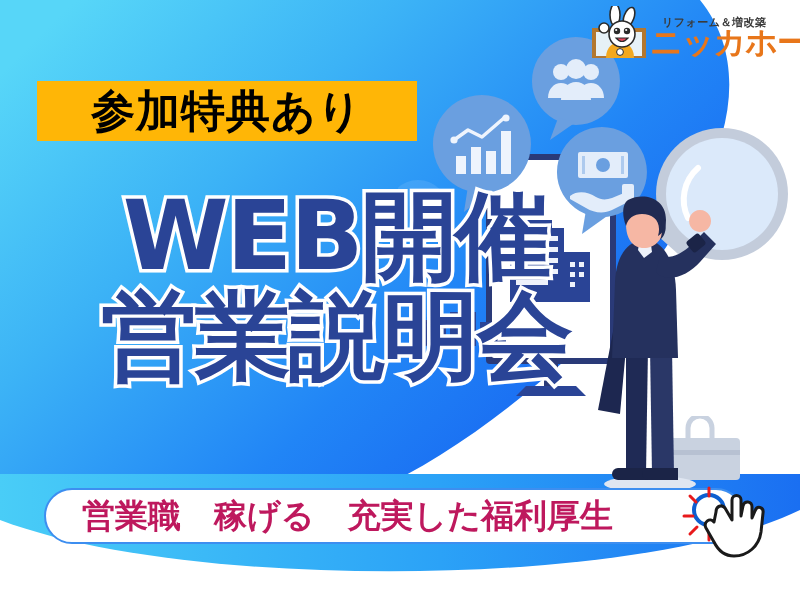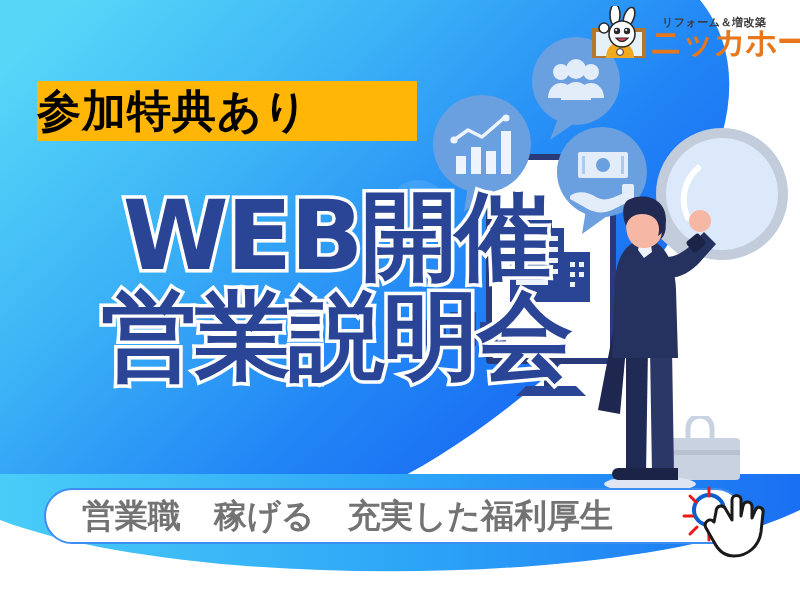--- a/index.html
+++ b/index.html
@@ -42,7 +42,7 @@
     background: #ffb606;
     display: flex;
     align-items: center;
-    justify-content: flex-start;
+    justify-content: center;
   }
   .badge-text {
     font-family: "DejaVu Sans", "Liberation Sans", sans-serif;

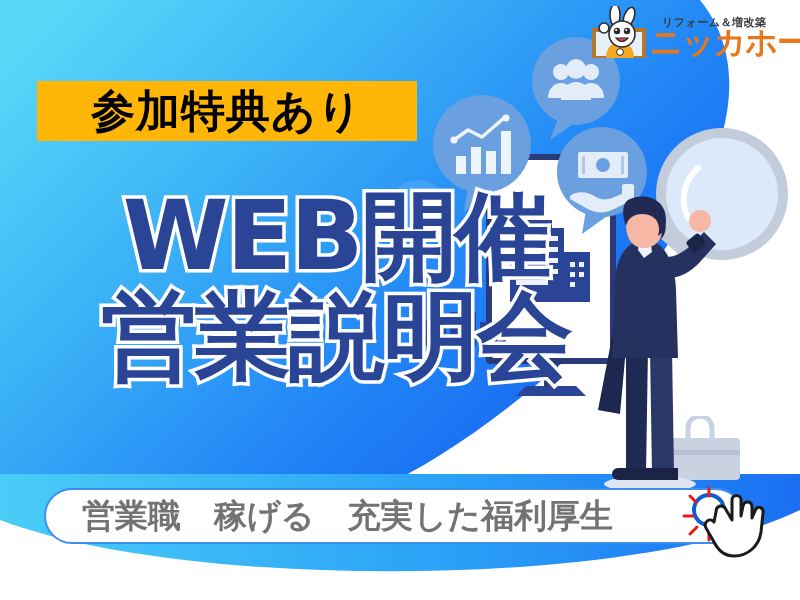--- a/index.html
+++ b/index.html
@@ -94,7 +94,7 @@
     font-family: "DejaVu Sans", "Liberation Sans", sans-serif;
     font-size: 33px;
     font-weight: 700;
-    color: #737373;
+    color: #be185d;
     white-space: nowrap;
     letter-spacing: 0px;
   }

